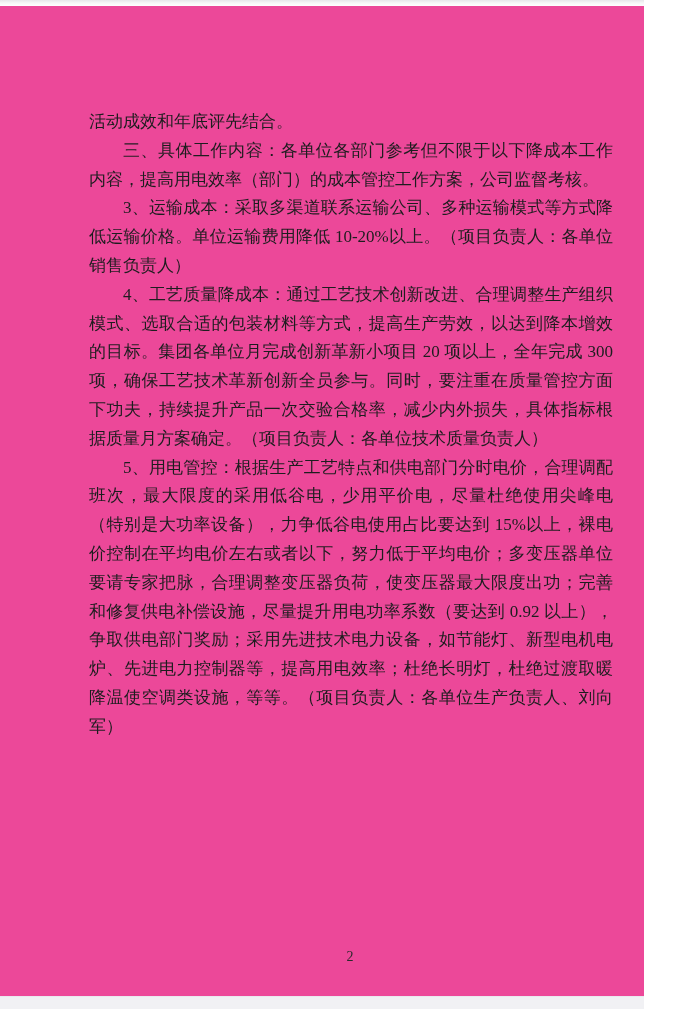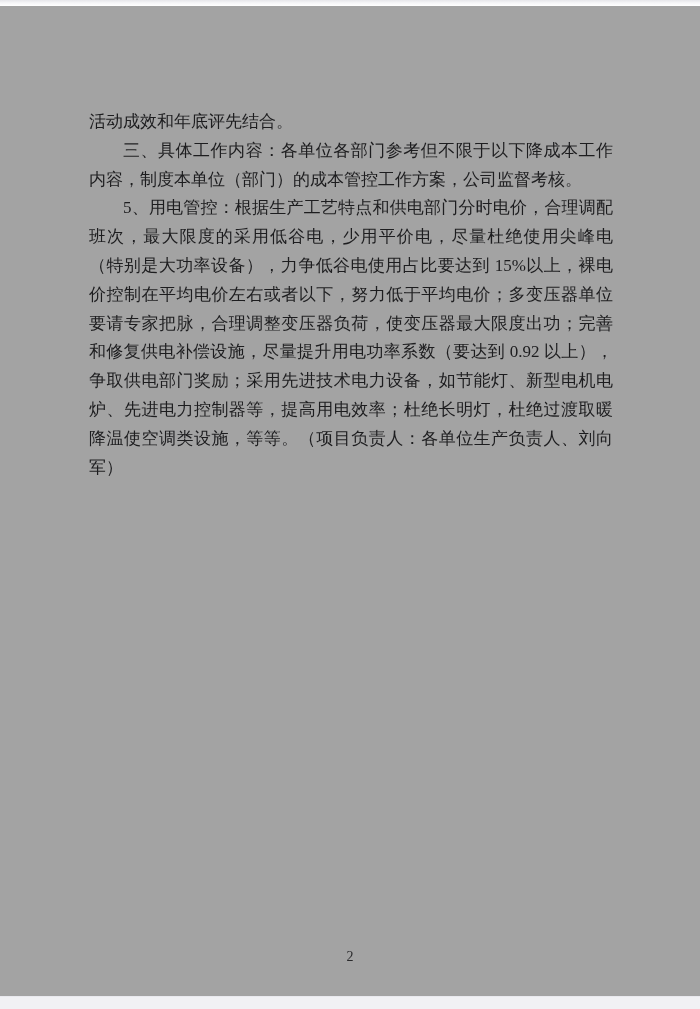--- a/index.html
+++ b/index.html
@@ -9,9 +9,9 @@
   }
   .page {
     position: relative;
-    width: 700px;
+    width: 644px;
     height: 1009px;
-    background: #a3a3a3;
+    background: #ec4899;
     overflow: hidden;
     font-family: "Liberation Serif", "DejaVu Serif", serif;
   }

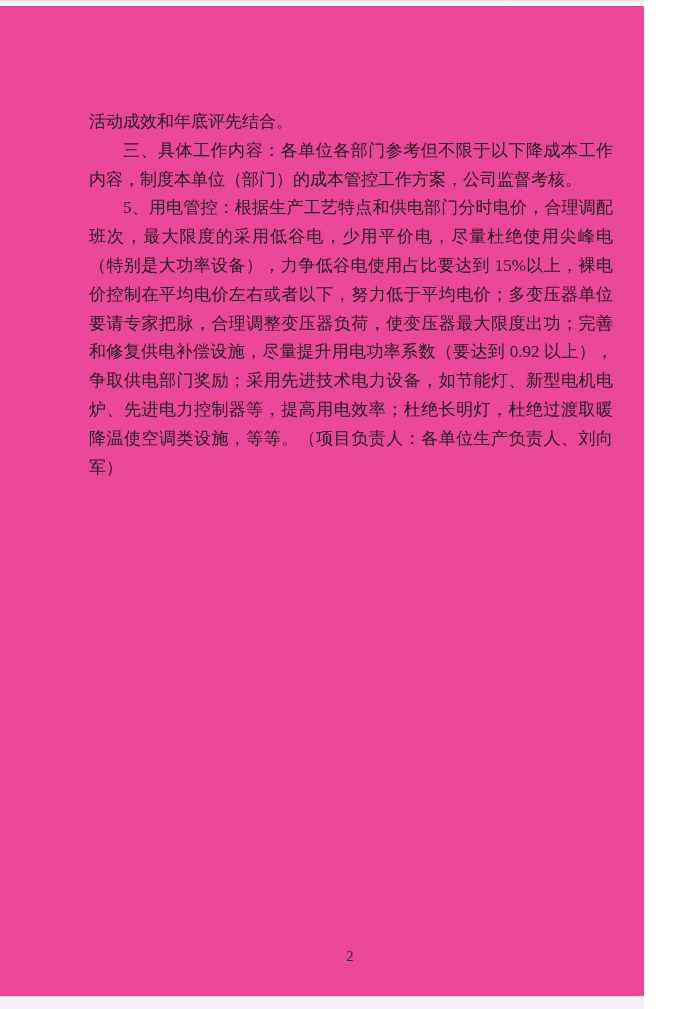--- a/index.html
+++ b/index.html
@@ -64,7 +64,7 @@
   <div class="edge-top"></div>
   <div class="content">
       <p class="para">活动成效和年底评先结合。</p>
-      <p class="para indent">三、具体工作内容：各单位各部门参考但不限于以下降成本工作内容，制度本单位（部门）的成本管控工作方案，公司监督考核。</p>
+      <p class="para indent">三、具体工作内容：各单位各部门参考但不限于以下降成本工作内容，提高用电效率（部门）的成本管控工作方案，公司监督考核。</p>
       <p class="para indent">5、用电管控：根据生产工艺特点和供电部门分时电价，合理调配班次，最大限度的采用低谷电，少用平价电，尽量杜绝使用尖峰电（特别是大功率设备），力争低谷电使用占比要达到 15%以上，裸电价控制在平均电价左右或者以下，努力低于平均电价；多变压器单位要请专家把脉，合理调整变压器负荷，使变压器最大限度出功；完善和修复供电补偿设施，尽量提升用电功率系数（要达到 0.92 以上），争取供电部门奖励；采用先进技术电力设备，如节能灯、新型电机电炉、先进电力控制器等，提高用电效率；杜绝长明灯，杜绝过渡取暖降温使空调类设施，等等。（项目负责人：各单位生产负责人、刘向军）</p>
     </div>
   <div class="page-number">2</div>

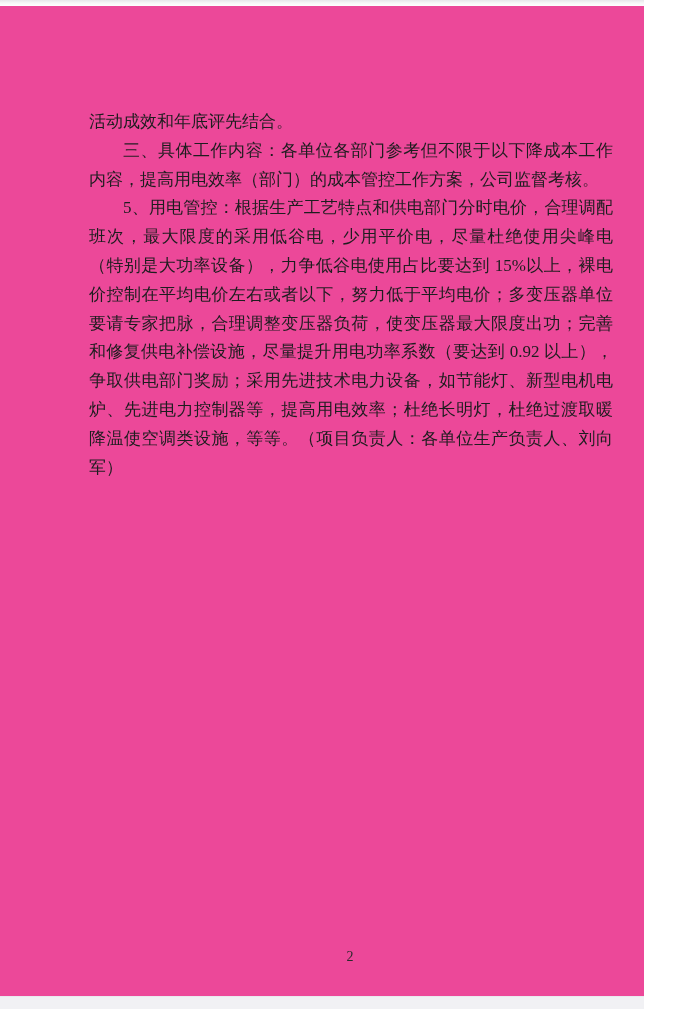--- a/index.html
+++ b/index.html
@@ -65,6 +65,7 @@
   <div class="content">
       <p class="para">活动成效和年底评先结合。</p>
       <p class="para indent">三、具体工作内容：各单位各部门参考但不限于以下降成本工作内容，提高用电效率（部门）的成本管控工作方案，公司监督考核。</p>
+      <p class="para indent">3、运输成本：采取多渠道联系运输公司、多种运输模式等方式降低运输价格。单位运输费用降低 10-20%以上。（项目负责人：各单位销售负责人）</p>
       <p class="para indent">5、用电管控：根据生产工艺特点和供电部门分时电价，合理调配班次，最大限度的采用低谷电，少用平价电，尽量杜绝使用尖峰电（特别是大功率设备），力争低谷电使用占比要达到 15%以上，裸电价控制在平均电价左右或者以下，努力低于平均电价；多变压器单位要请专家把脉，合理调整变压器负荷，使变压器最大限度出功；完善和修复供电补偿设施，尽量提升用电功率系数（要达到 0.92 以上），争取供电部门奖励；采用先进技术电力设备，如节能灯、新型电机电炉、先进电力控制器等，提高用电效率；杜绝长明灯，杜绝过渡取暖降温使空调类设施，等等。（项目负责人：各单位生产负责人、刘向军）</p>
     </div>
   <div class="page-number">2</div>

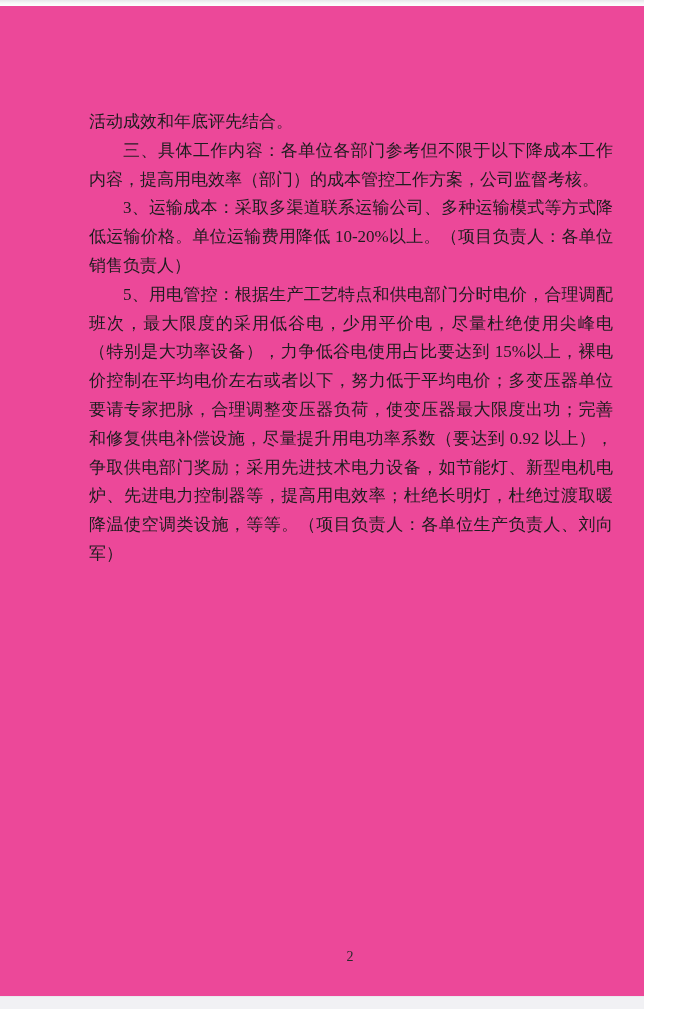--- a/index.html
+++ b/index.html
@@ -66,6 +66,7 @@
       <p class="para">活动成效和年底评先结合。</p>
       <p class="para indent">三、具体工作内容：各单位各部门参考但不限于以下降成本工作内容，提高用电效率（部门）的成本管控工作方案，公司监督考核。</p>
       <p class="para indent">3、运输成本：采取多渠道联系运输公司、多种运输模式等方式降低运输价格。单位运输费用降低 10-20%以上。（项目负责人：各单位销售负责人）</p>
+      <p class="para indent">4、工艺质量降成本：通过工艺技术创新改进、合理调整生产组织模式、选取合适的包装材料等方式，提高生产劳效，以达到降本增效的目标。集团各单位月完成创新革新小项目 20 项以上，全年完成 300 项，确保工艺技术革新创新全员参与。同时，要注重在质量管控方面下功夫，持续提升产品一次交验合格率，减少内外损失，具体指标根据质量月方案确定。（项目负责人：各单位技术质量负责人）</p>
       <p class="para indent">5、用电管控：根据生产工艺特点和供电部门分时电价，合理调配班次，最大限度的采用低谷电，少用平价电，尽量杜绝使用尖峰电（特别是大功率设备），力争低谷电使用占比要达到 15%以上，裸电价控制在平均电价左右或者以下，努力低于平均电价；多变压器单位要请专家把脉，合理调整变压器负荷，使变压器最大限度出功；完善和修复供电补偿设施，尽量提升用电功率系数（要达到 0.92 以上），争取供电部门奖励；采用先进技术电力设备，如节能灯、新型电机电炉、先进电力控制器等，提高用电效率；杜绝长明灯，杜绝过渡取暖降温使空调类设施，等等。（项目负责人：各单位生产负责人、刘向军）</p>
     </div>
   <div class="page-number">2</div>

